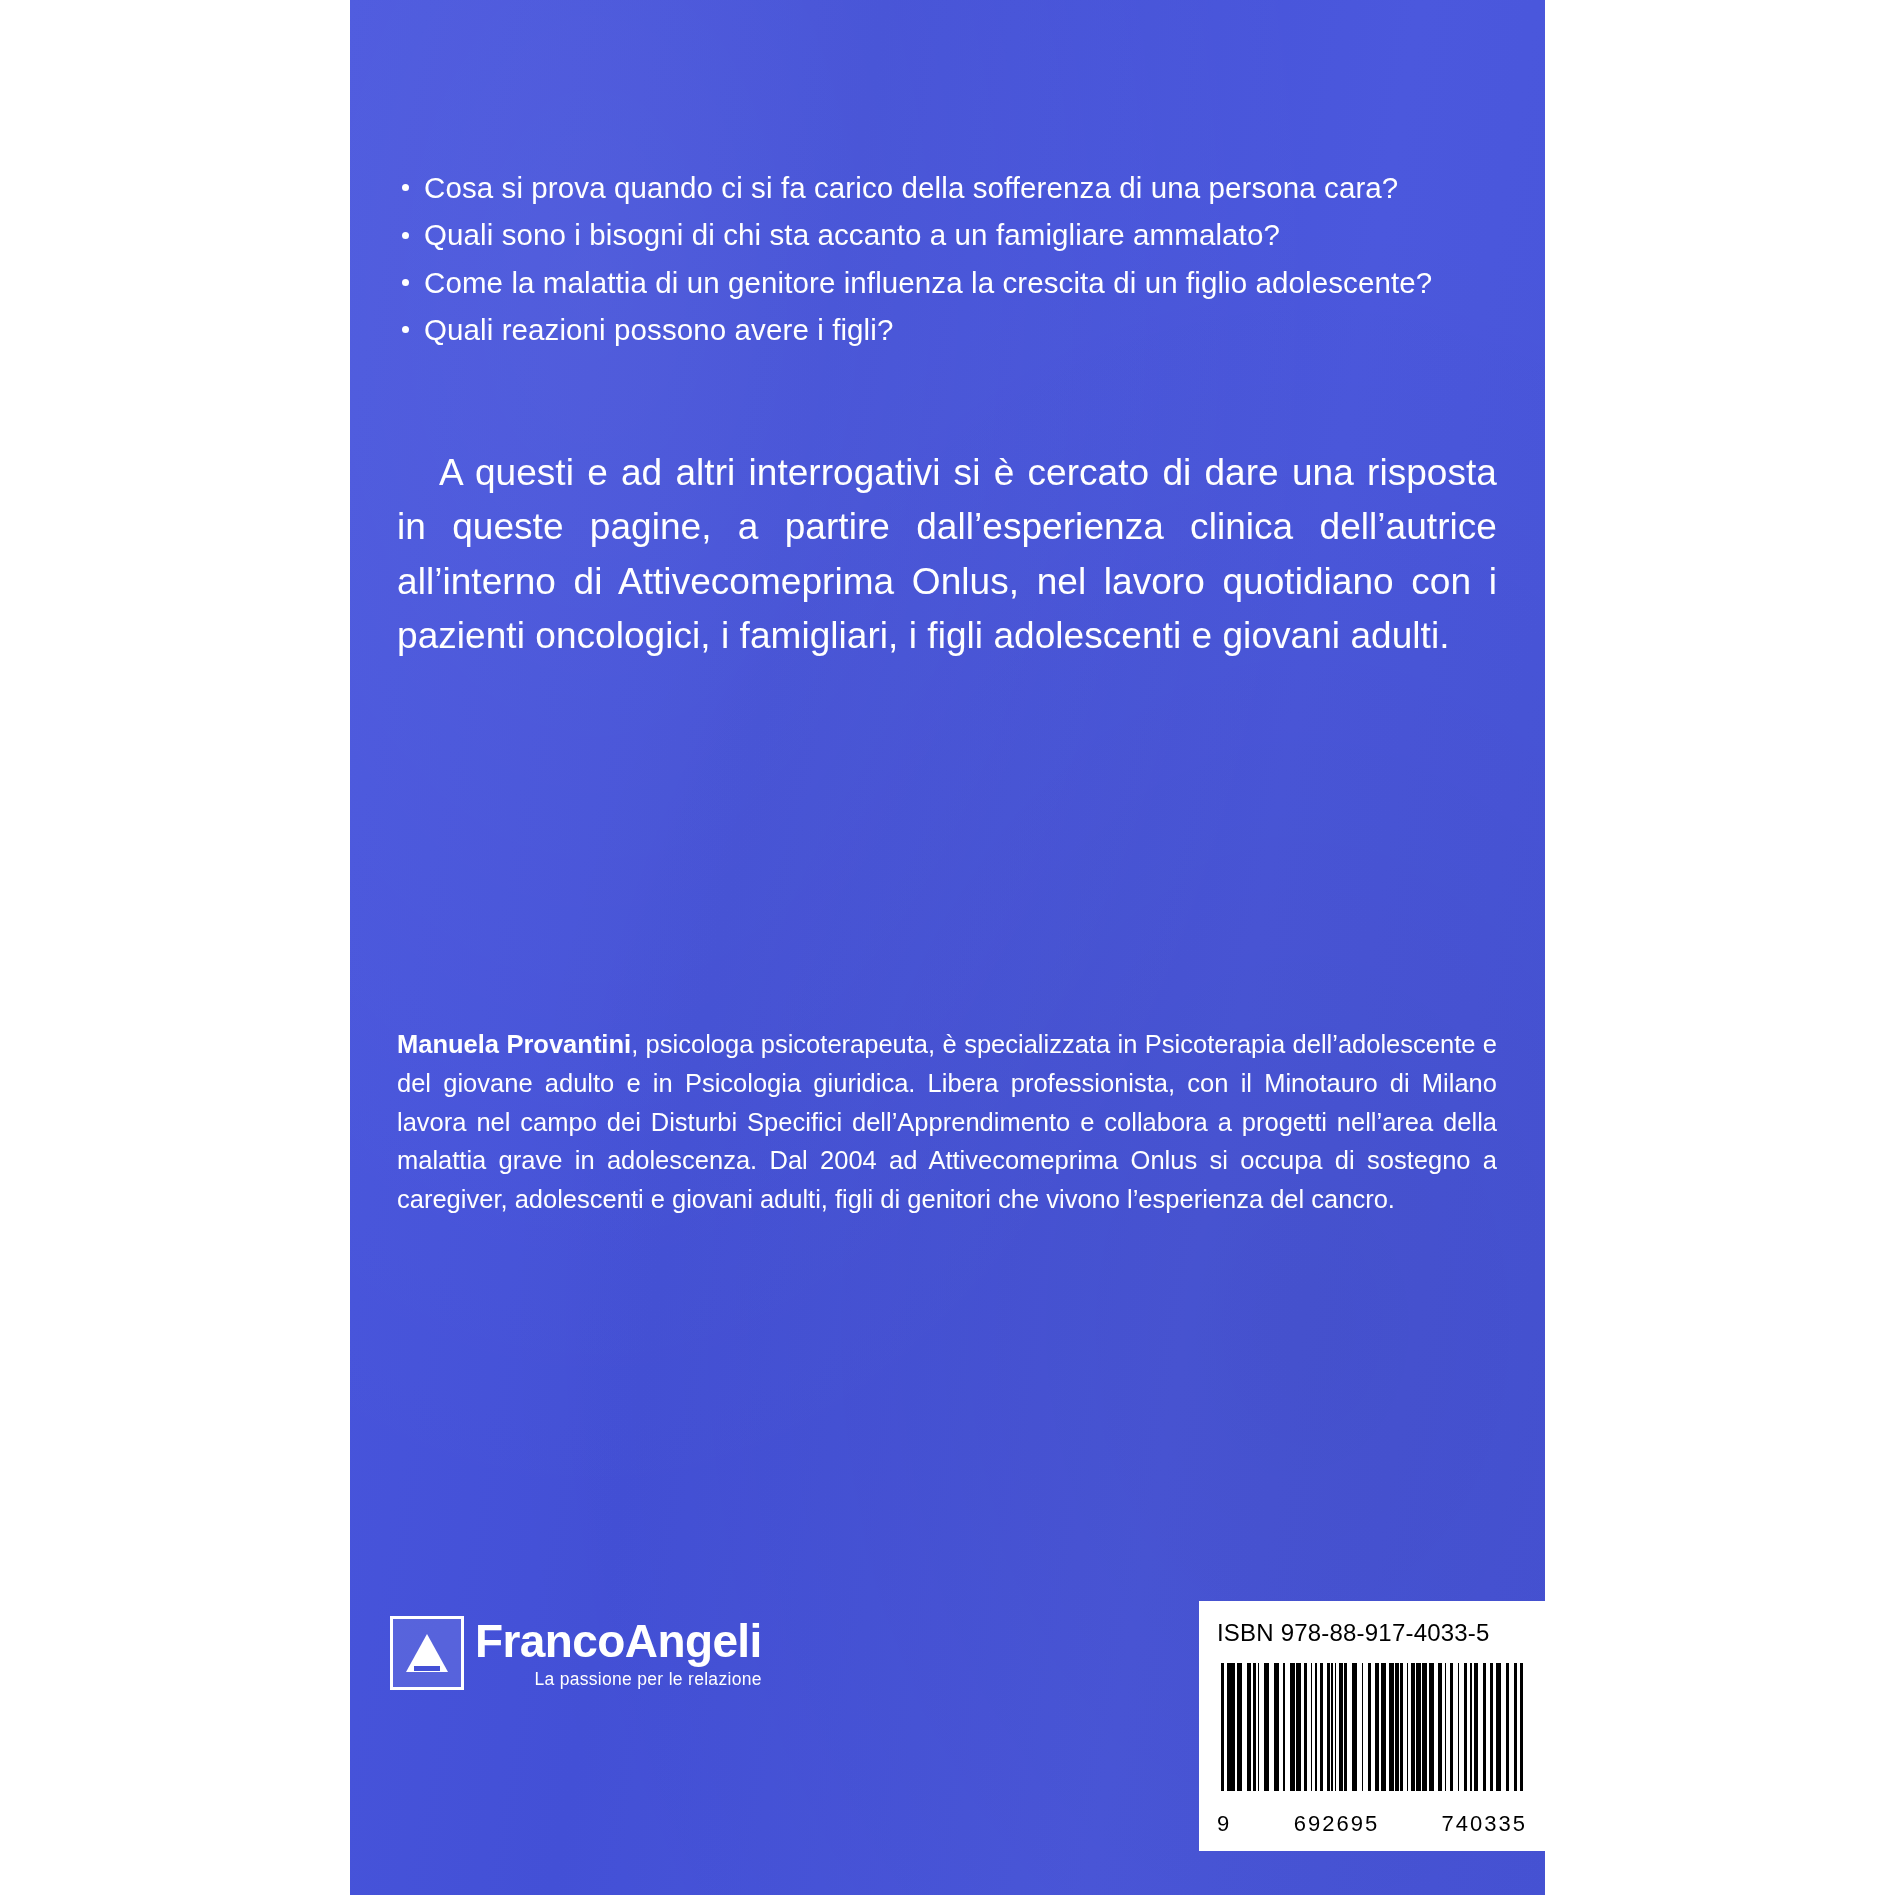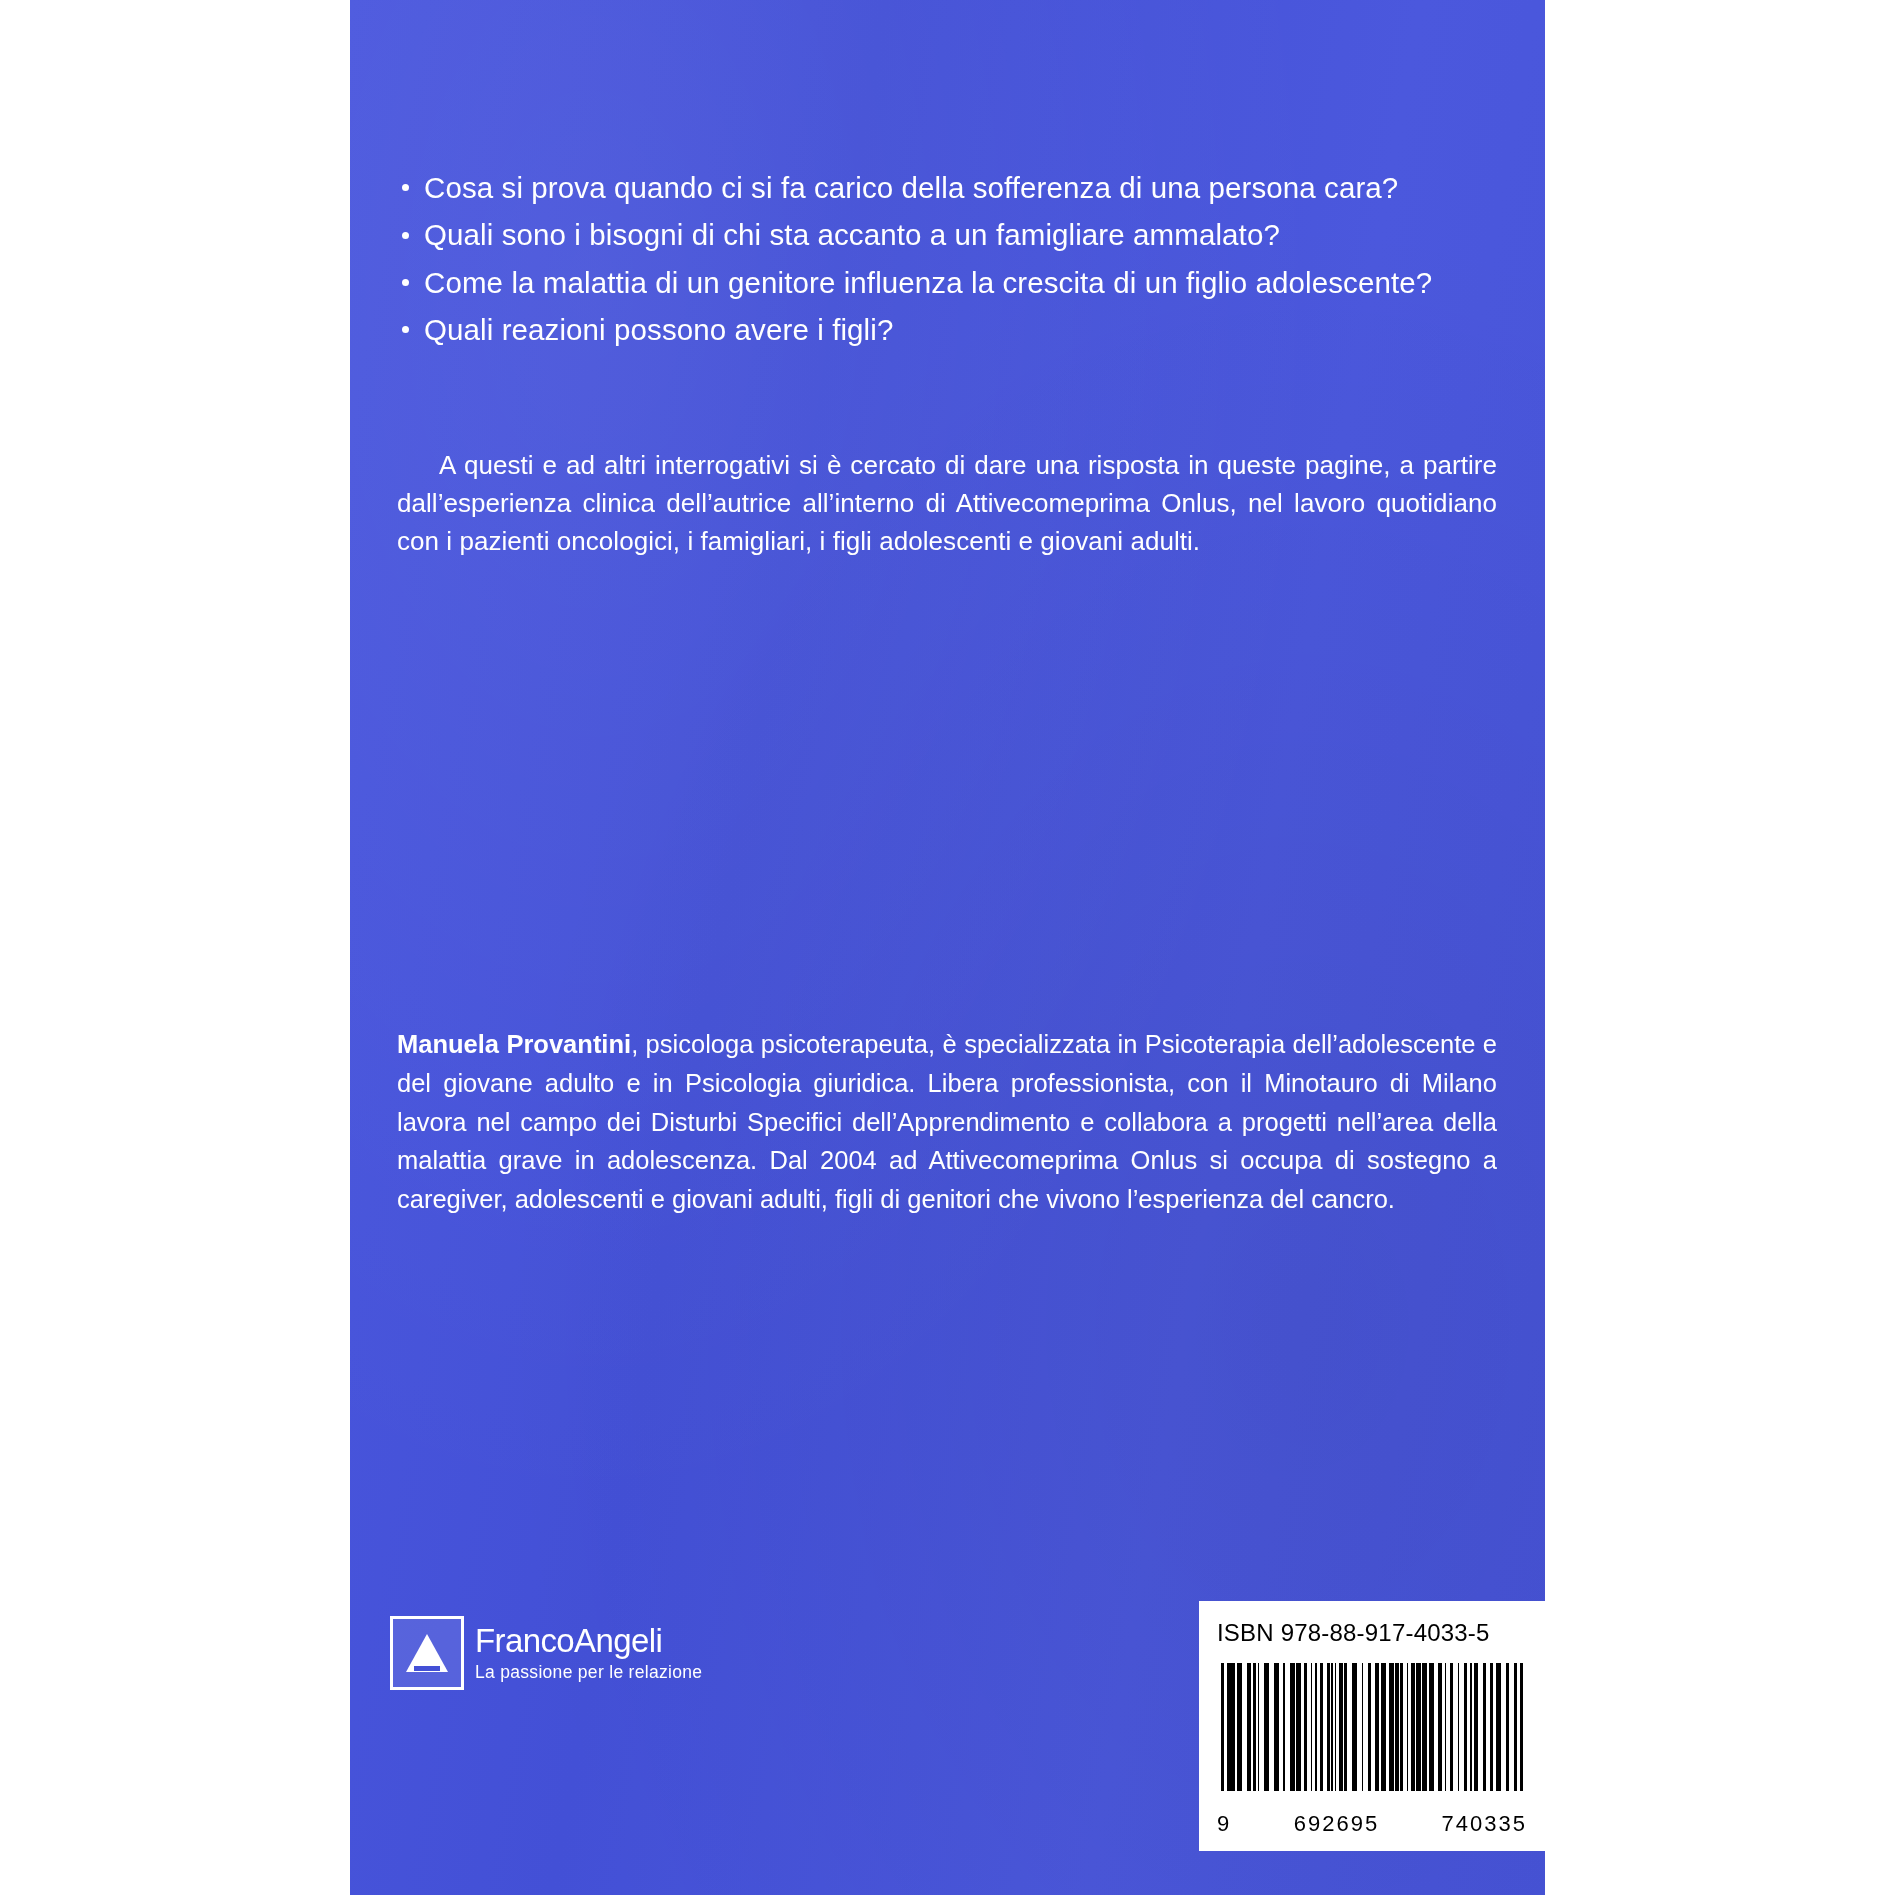--- a/index.html
+++ b/index.html
@@ -70,7 +70,7 @@
   }
 
   .para {
-    font-size: 26px;
+    font-size: 37px;
     line-height: 1.47;
     letter-spacing: 0.05px;
     text-indent: 42px;

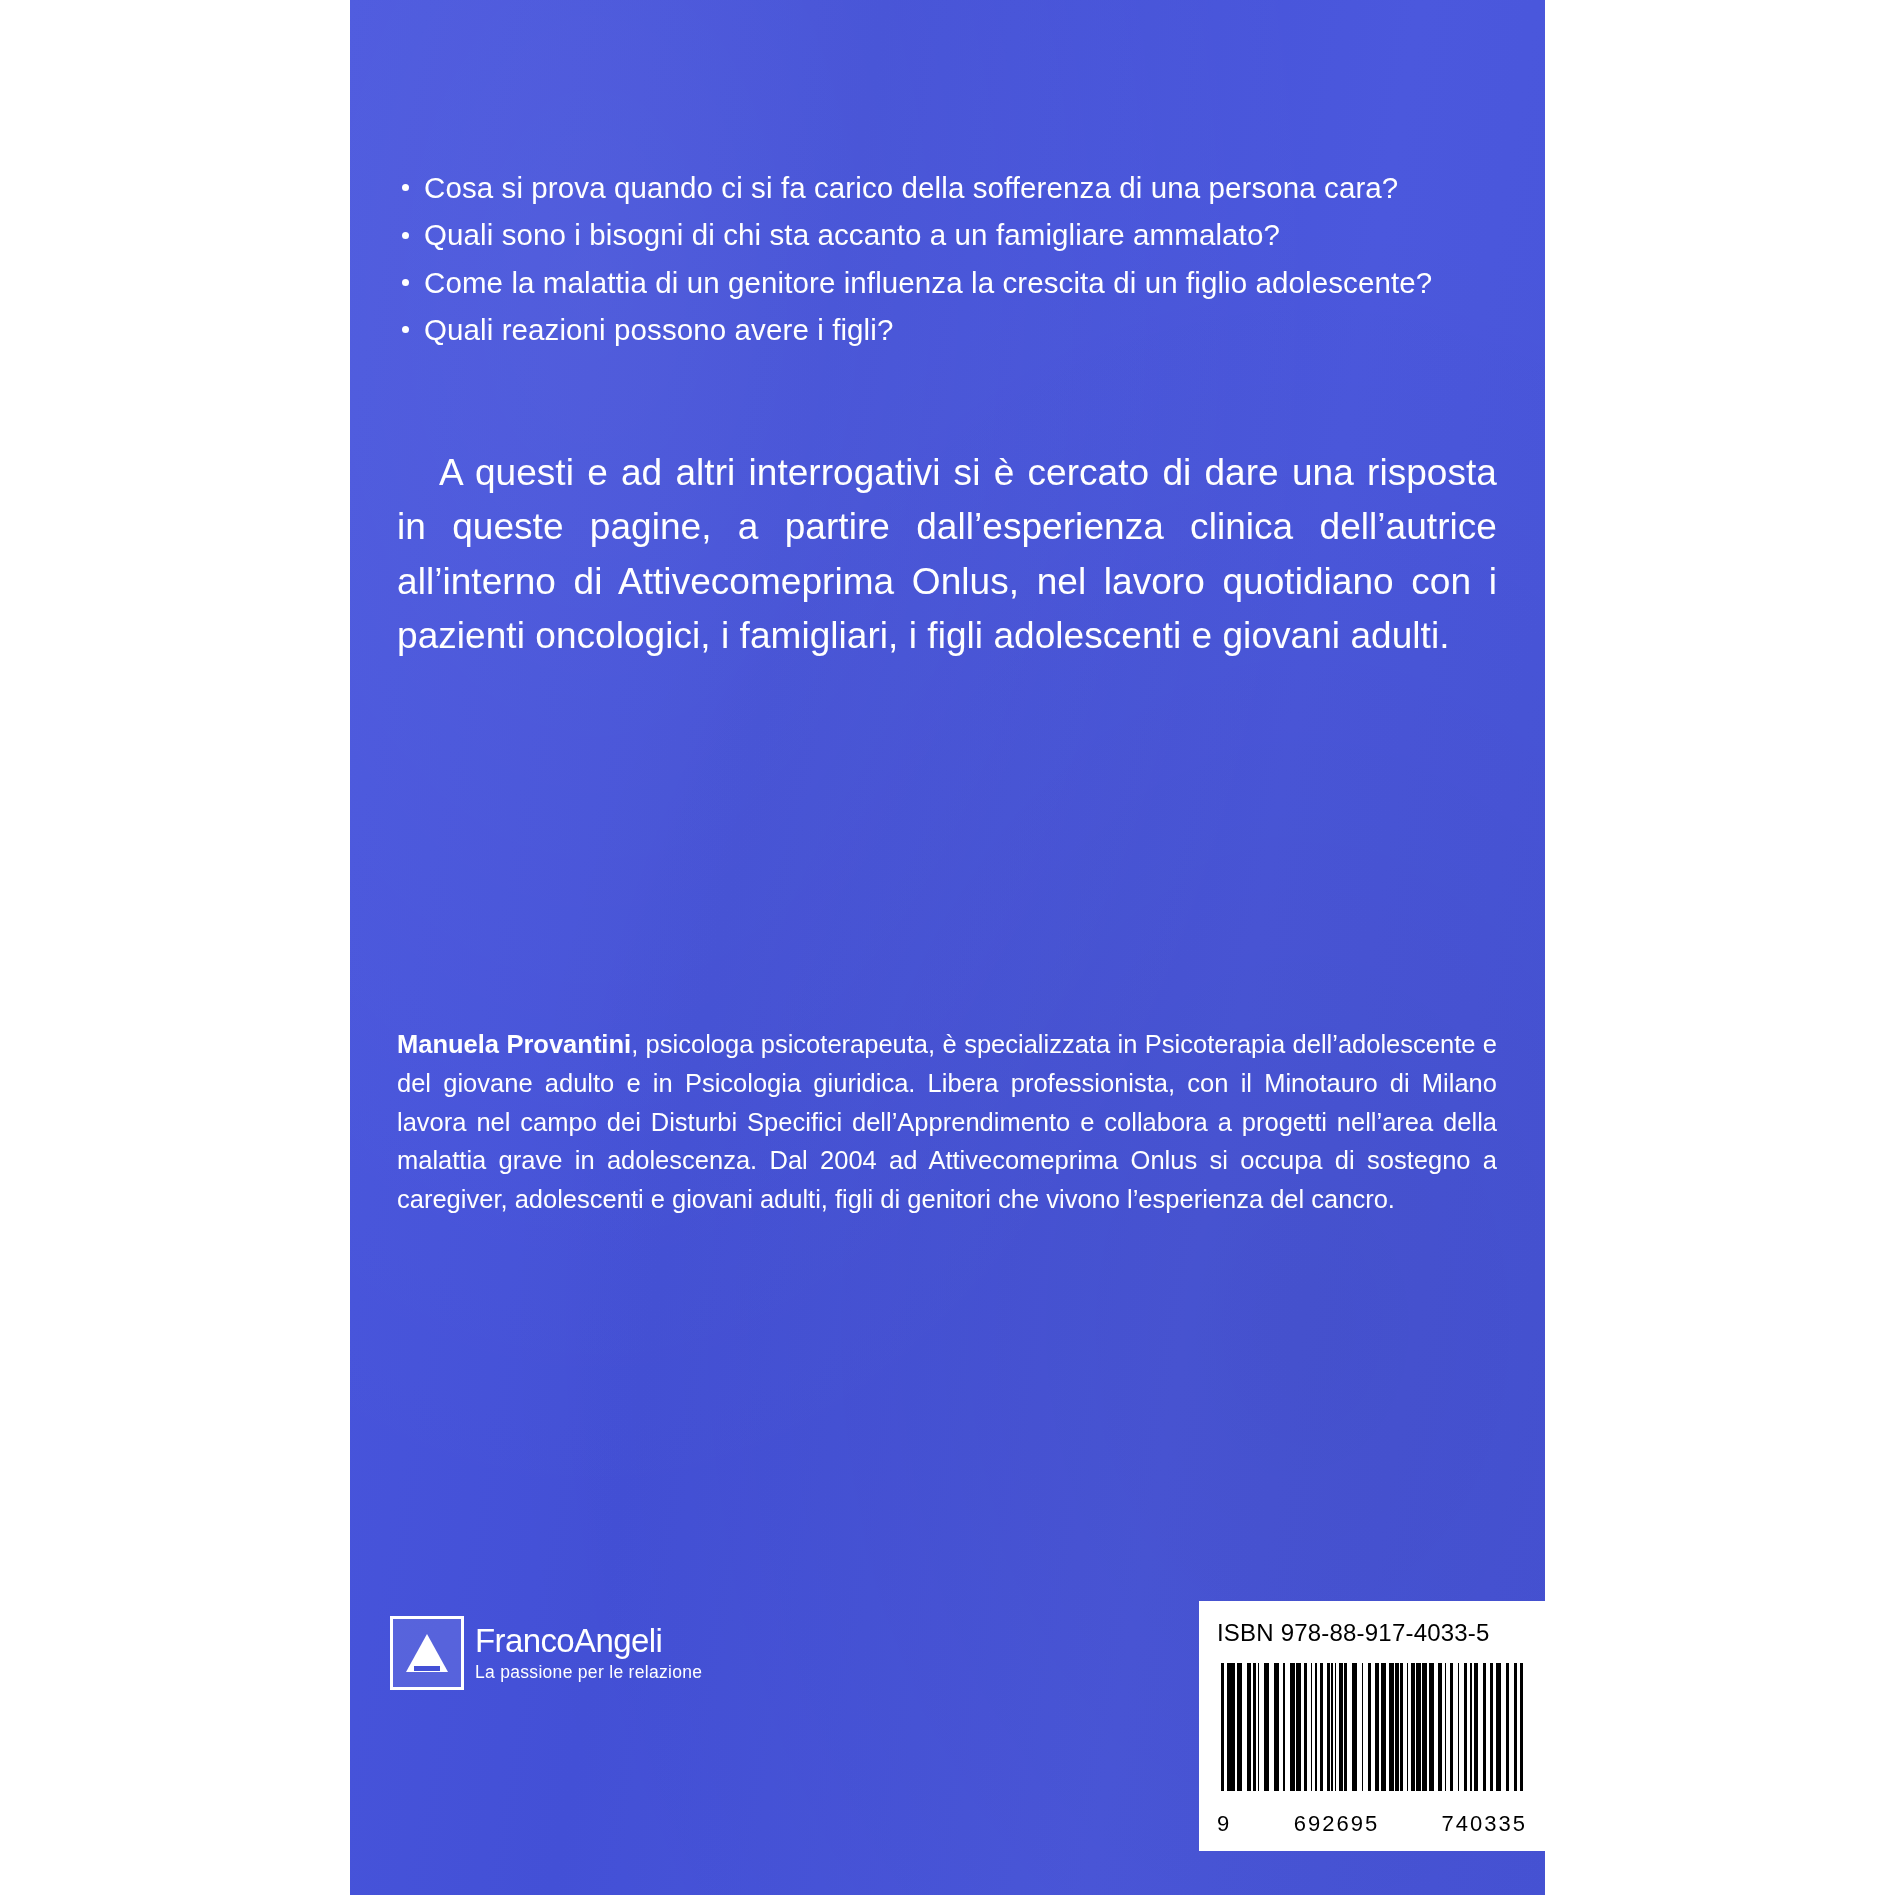--- a/index.html
+++ b/index.html
@@ -143,8 +143,8 @@
     line-height: 1;
   }
   .logo-name {
-    font-size: 33px;
-    font-weight: normal;
+    font-size: 46px;
+    font-weight: bold;
     letter-spacing: -0.6px;
     color: #ffffff;
     display: block;

